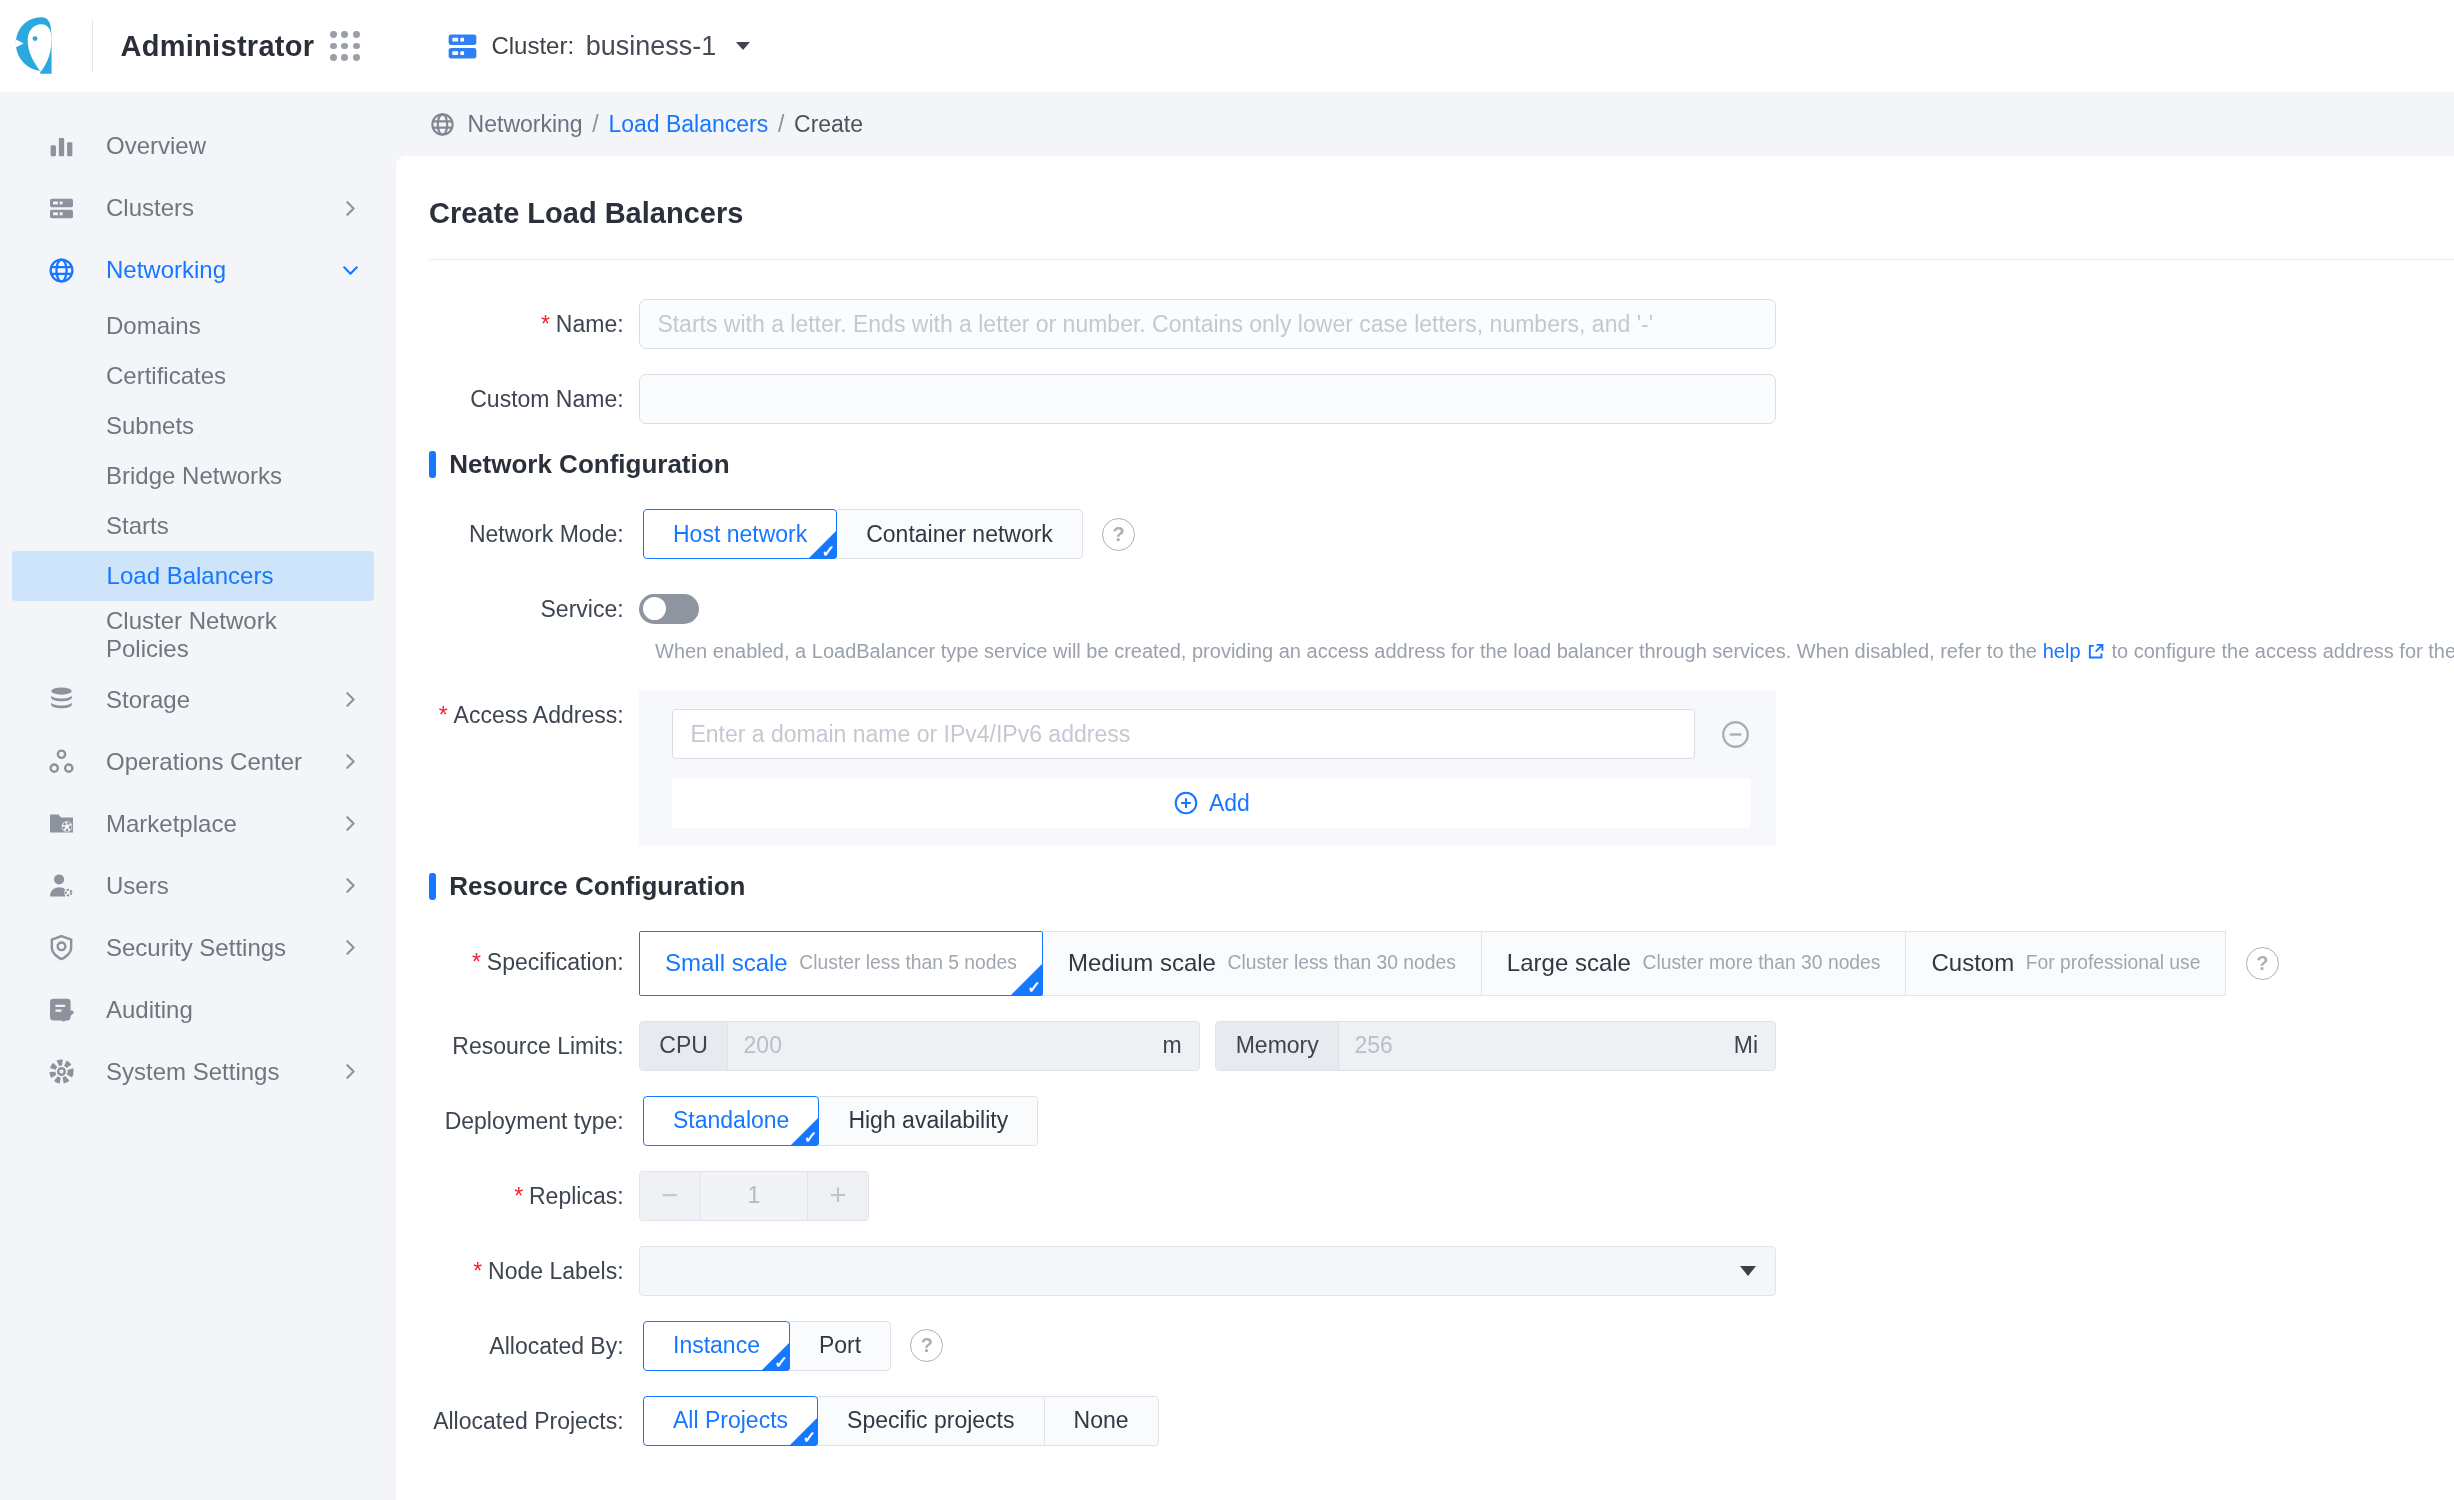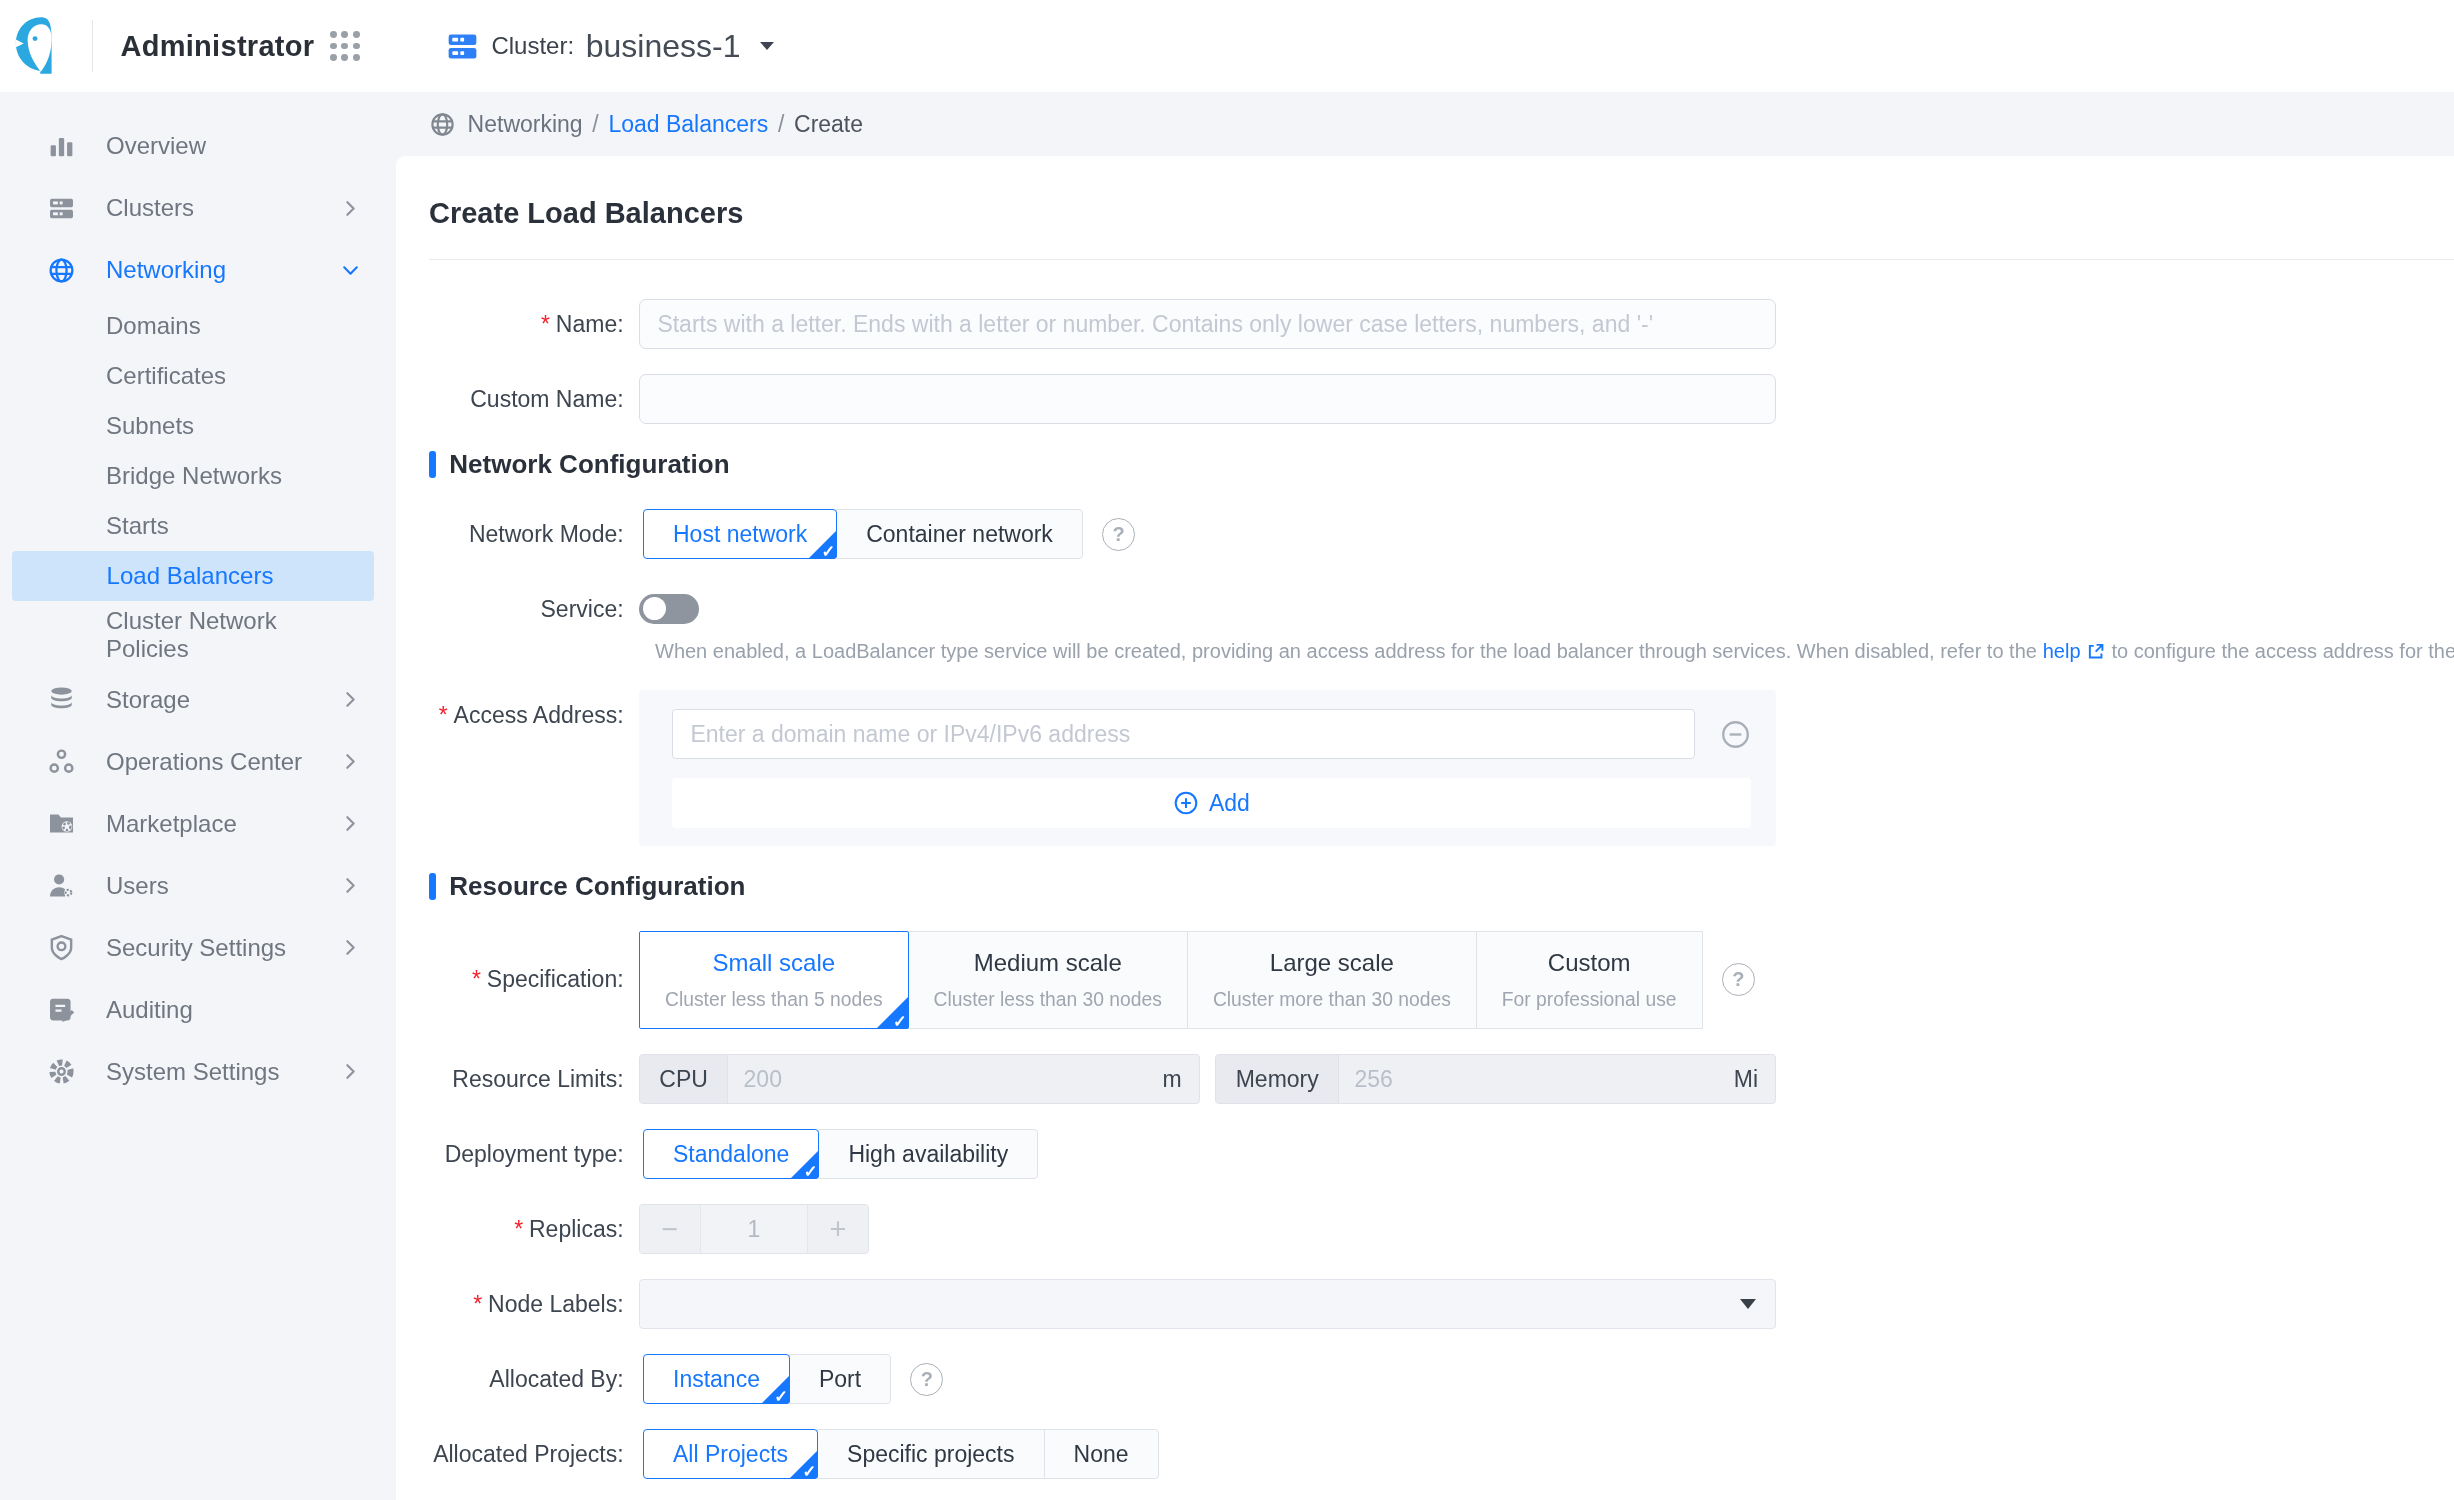--- a/index.html
+++ b/index.html
@@ -18,7 +18,7 @@
   .cluster-select { display:flex; align-items:center; margin-left:85px; cursor:pointer; }
   .cluster-select .ci { width:35px; height:35px; margin-right:11.6px; }
   .cluster-label { font-size:24px; color:#3c424b; margin-right:11.6px; }
-  .cluster-value { font-size:32px; color:#454c56; margin-right:20px; }
+  .cluster-value { font-size:27px; color:#454c56; margin-right:20px; }
   .caret-down { width:0; height:0; border-left:7.7px solid transparent; border-right:7.7px solid transparent; border-top:8.7px solid #3f4550; }
   
   .main { display:flex; height:1409px;gap:10px; }

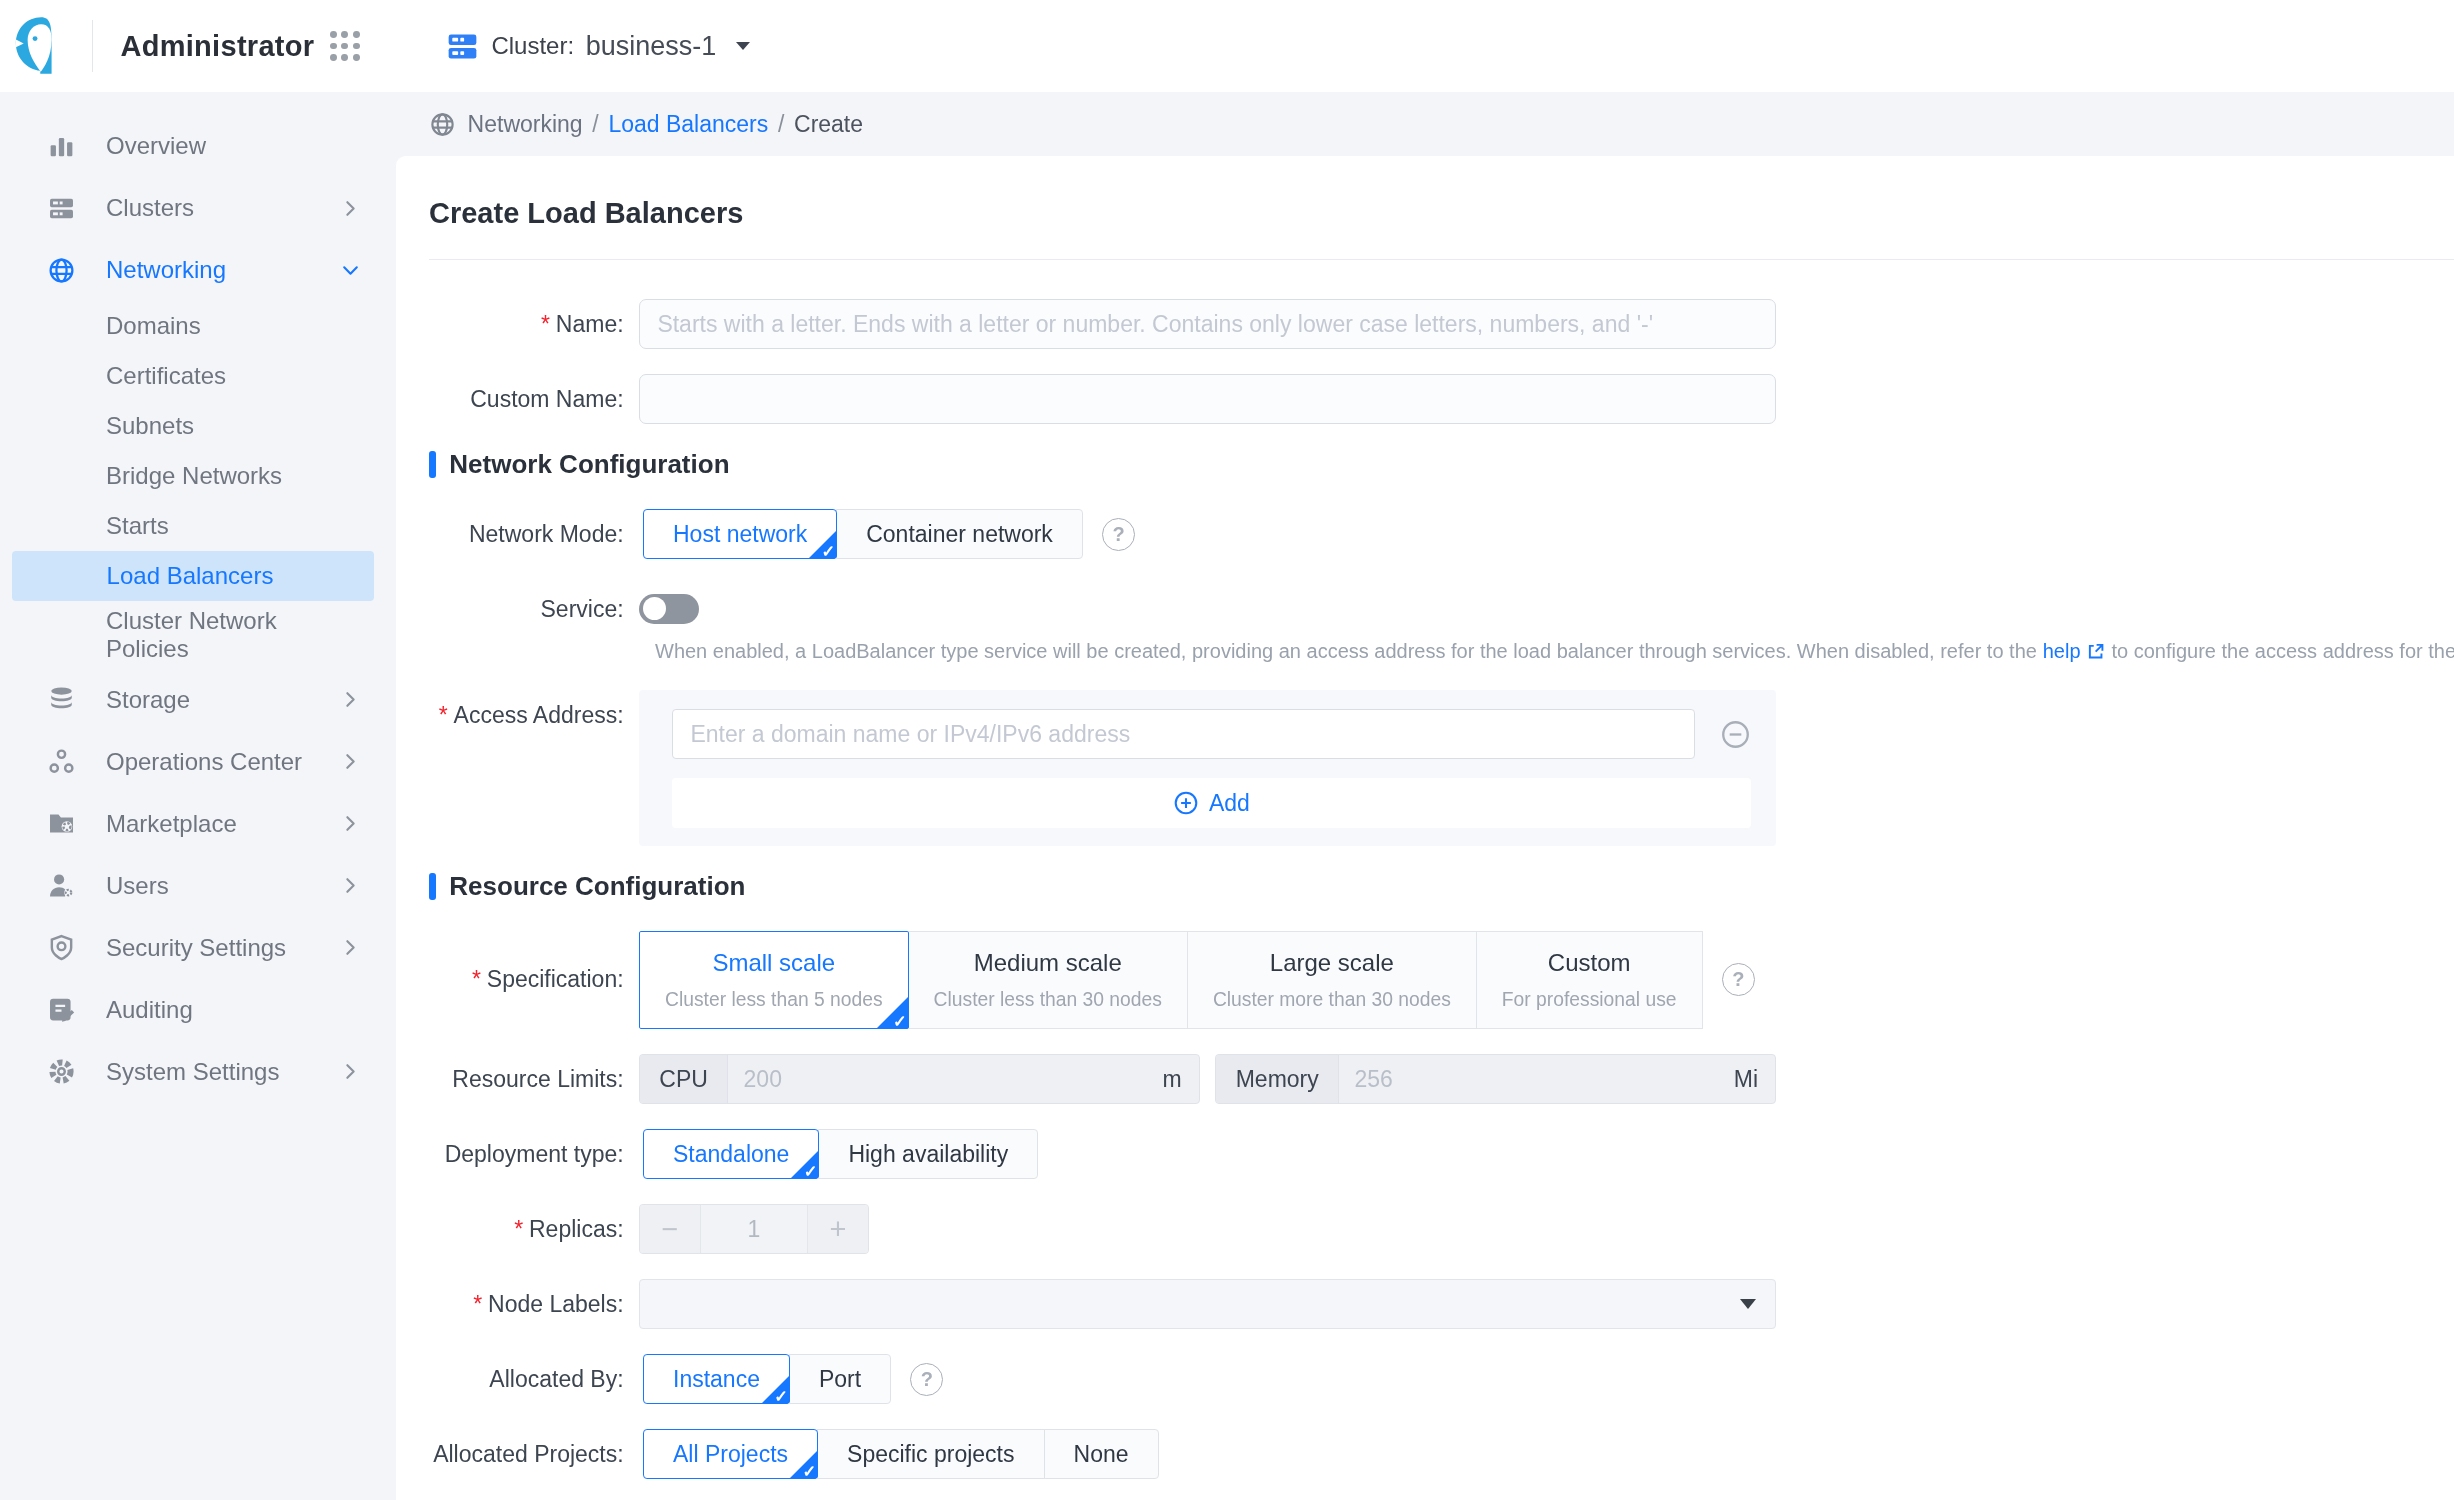--- a/index.html
+++ b/index.html
@@ -76,7 +76,7 @@
   .add-row { margin:19.3px 25px 0 33px; height:50px; background:#fff; border-radius:3.9px; display:flex; align-items:center; justify-content:center; gap:9.7px; color:#1677ff; font-size:23px; cursor:pointer; }
   .add-ico { width:26px; height:26px; }
   
-  .spec-card { position:relative; min-width:257px; padding:17.4px 25px; background:#fafbfd; border:1px solid #e1e5ea; margin-left:-1px; display:flex; flex-direction:column; align-items:center; justify-content:center; gap:11.6px; cursor:pointer; }
+  .spec-card { position:relative; min-width:257px; padding:17.4px 25px; background:#fafbfd; border:1px solid #e1e5ea; margin-left:-1px; display:flex; flex-direction:row; align-items:center; justify-content:center; gap:11.6px; cursor:pointer; }
   .spec-card:first-child { margin-left:0; }
   .spec-title { font-size:24px; color:#2f3843; }
   .spec-sub { font-size:19.3px; color:#a0a6b0; white-space:nowrap; }

